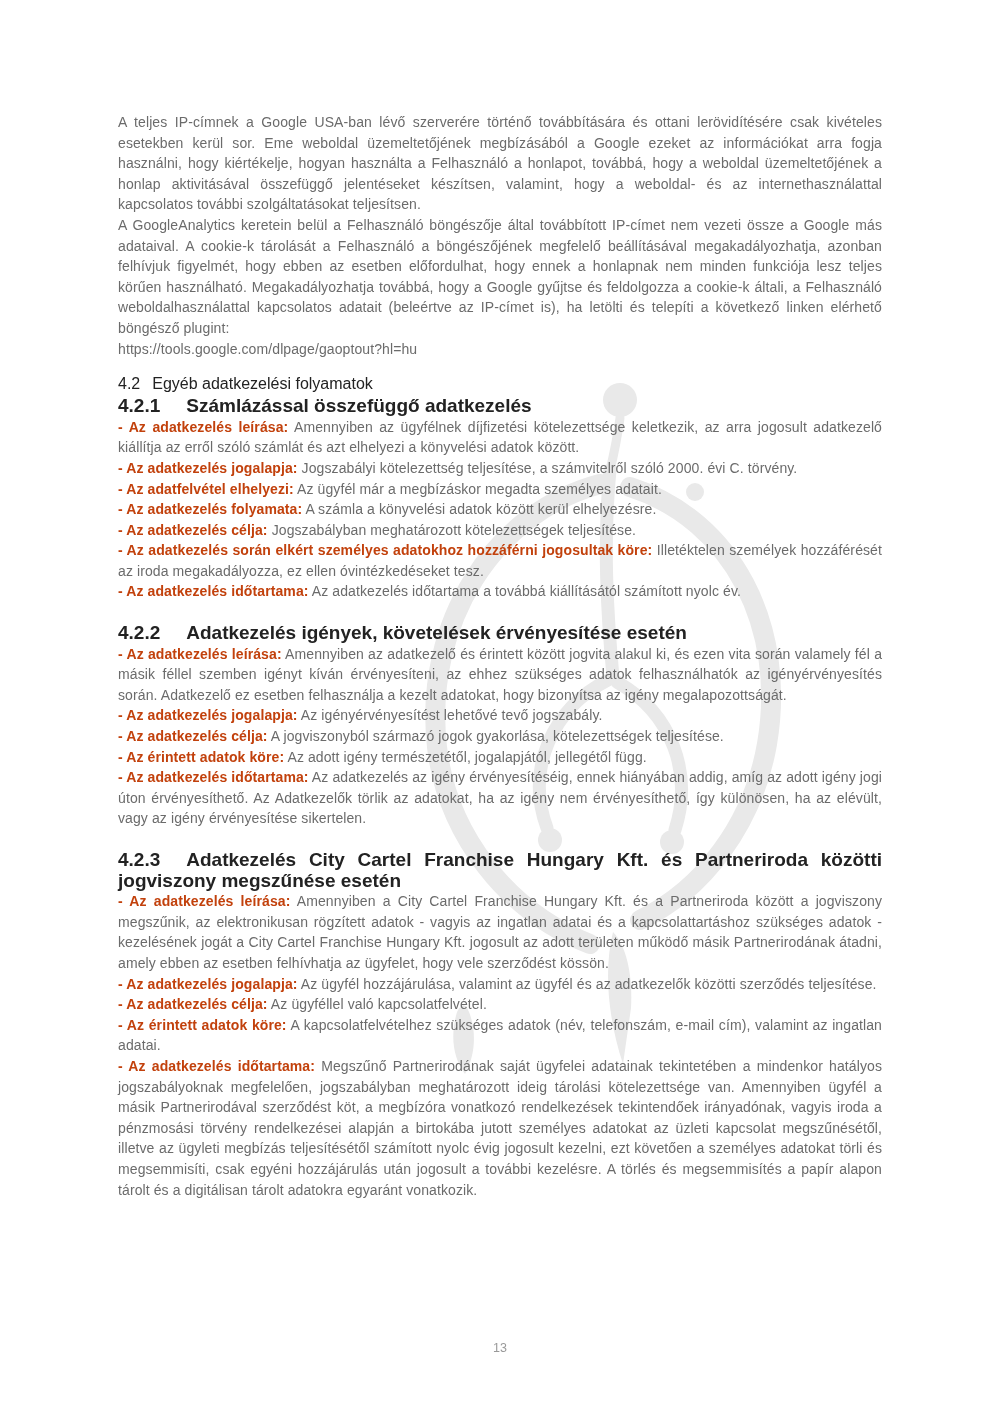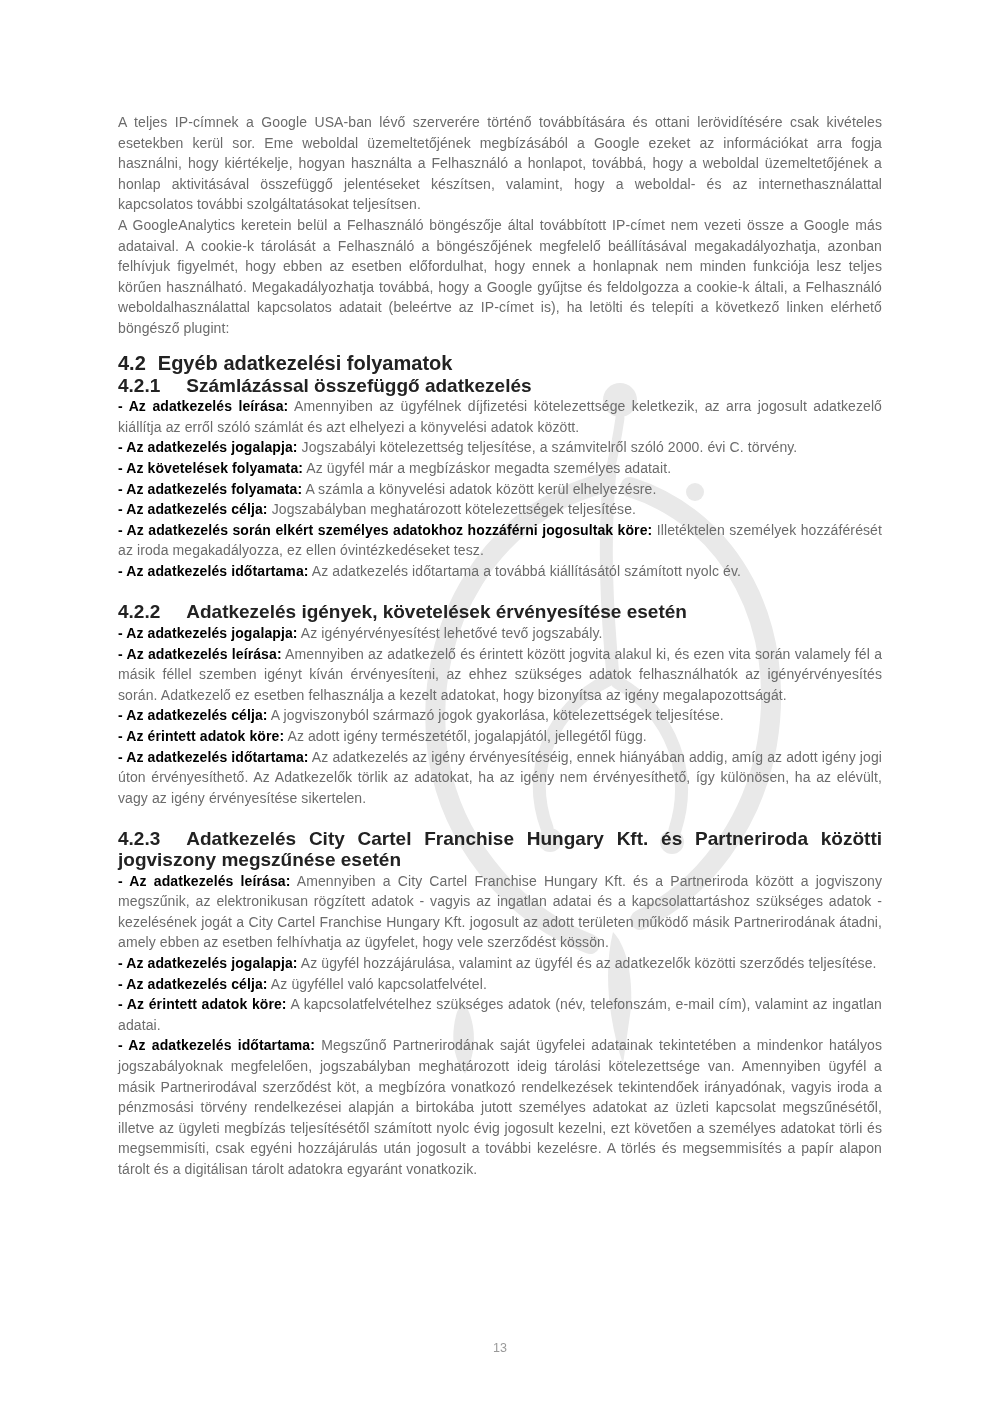--- a/index.html
+++ b/index.html
@@ -101,6 +101,7 @@
 
     <p class="body">A teljes IP-címnek a Google USA-ban lévő szerverére történő továbbítására és ottani lerövidítésére csak kivételes esetekben kerül sor. Eme weboldal üzemeltetőjének megbízásából a Google ezeket az információkat arra fogja használni, hogy kiértékelje, hogyan használta a Felhasználó a honlapot, továbbá, hogy a weboldal üzemeltetőjének a honlap aktivitásával összefüggő jelentéseket készítsen, valamint, hogy a weboldal- és az internethasználattal kapcsolatos további szolgáltatásokat teljesítsen.</p>
     <p class="body">A GoogleAnalytics keretein belül a Felhasználó böngészője által továbbított IP-címet nem vezeti össze a Google más adataival. A cookie-k tárolását a Felhasználó a böngészőjének megfelelő beállításával megakadályozhatja, azonban felhívjuk figyelmét, hogy ebben az esetben előfordulhat, hogy ennek a honlapnak nem minden funkciója lesz teljes körűen használható. Megakadályozhatja továbbá, hogy a Google gyűjtse és feldolgozza a cookie-k általi, a Felhasználó weboldalhasználattal kapcsolatos adatait (beleértve az IP-címet is), ha letölti és telepíti a következő linken elérhető böngésző plugint:</p>
+    <p class="url-line">https://tools.google.com/dlpage/gaoptout?hl=hu</p>
 
     <h2 class="sec">
       <span class="hnum">4.2</span><span>Egyéb adatkezelési folyamatok</span>

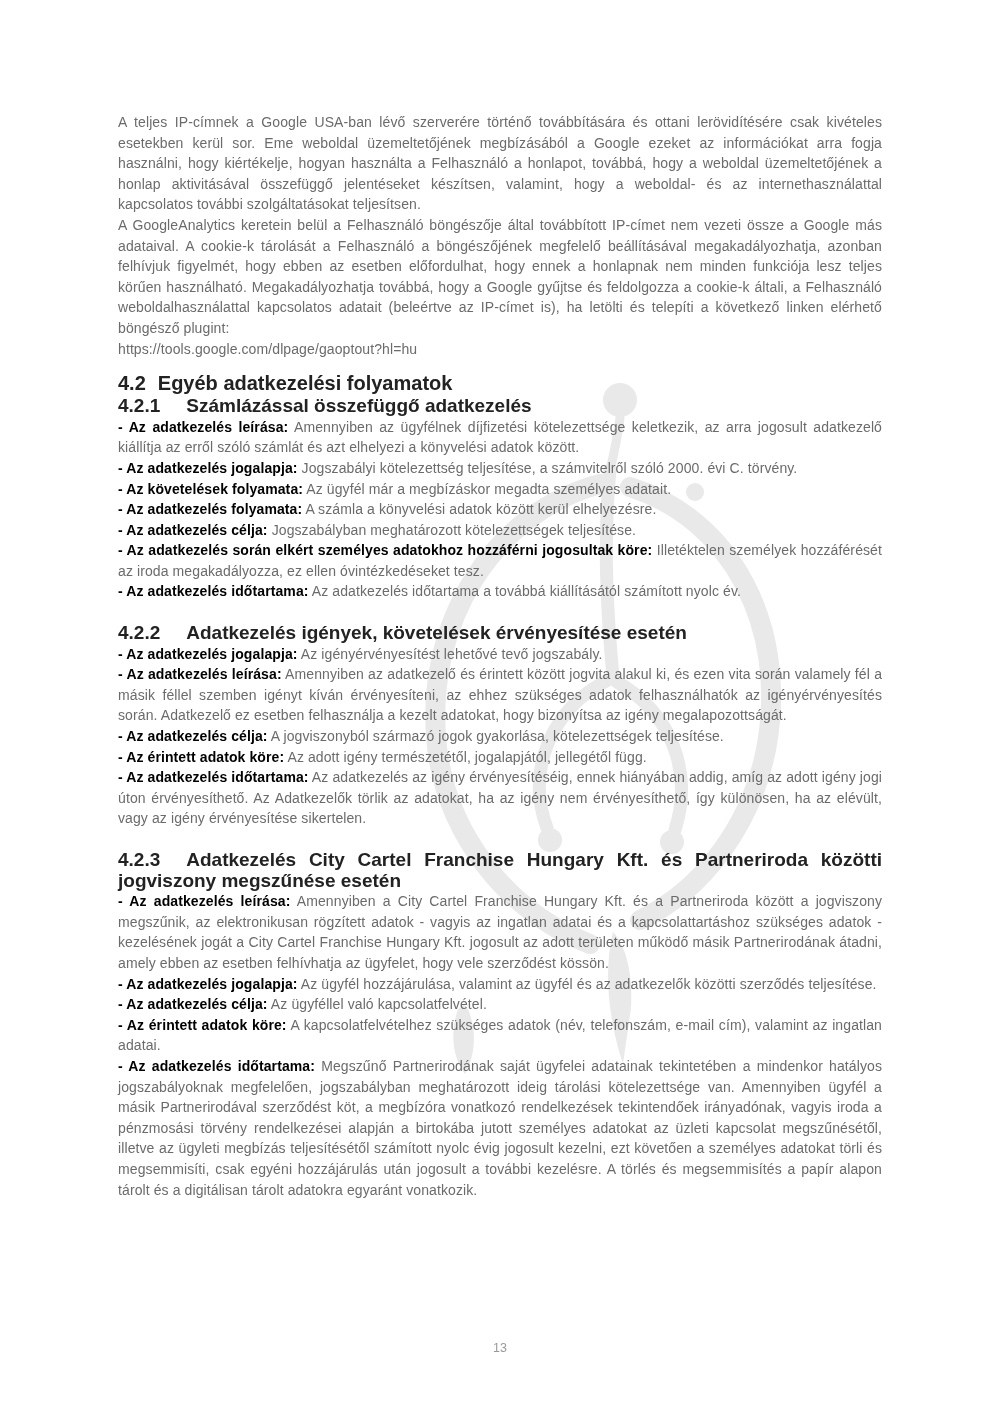--- a/index.html
+++ b/index.html
@@ -46,10 +46,10 @@
   }
   h2.sec{
     margin:14px 0 2px 0;
-    font-size:20px;
+    font-size:16px;
     line-height:21px;
     color:#222222;
-    font-weight:700;
+    font-weight:400;
   }
   h2.sec .hnum{ margin-right:12px; }
   h3.sub{

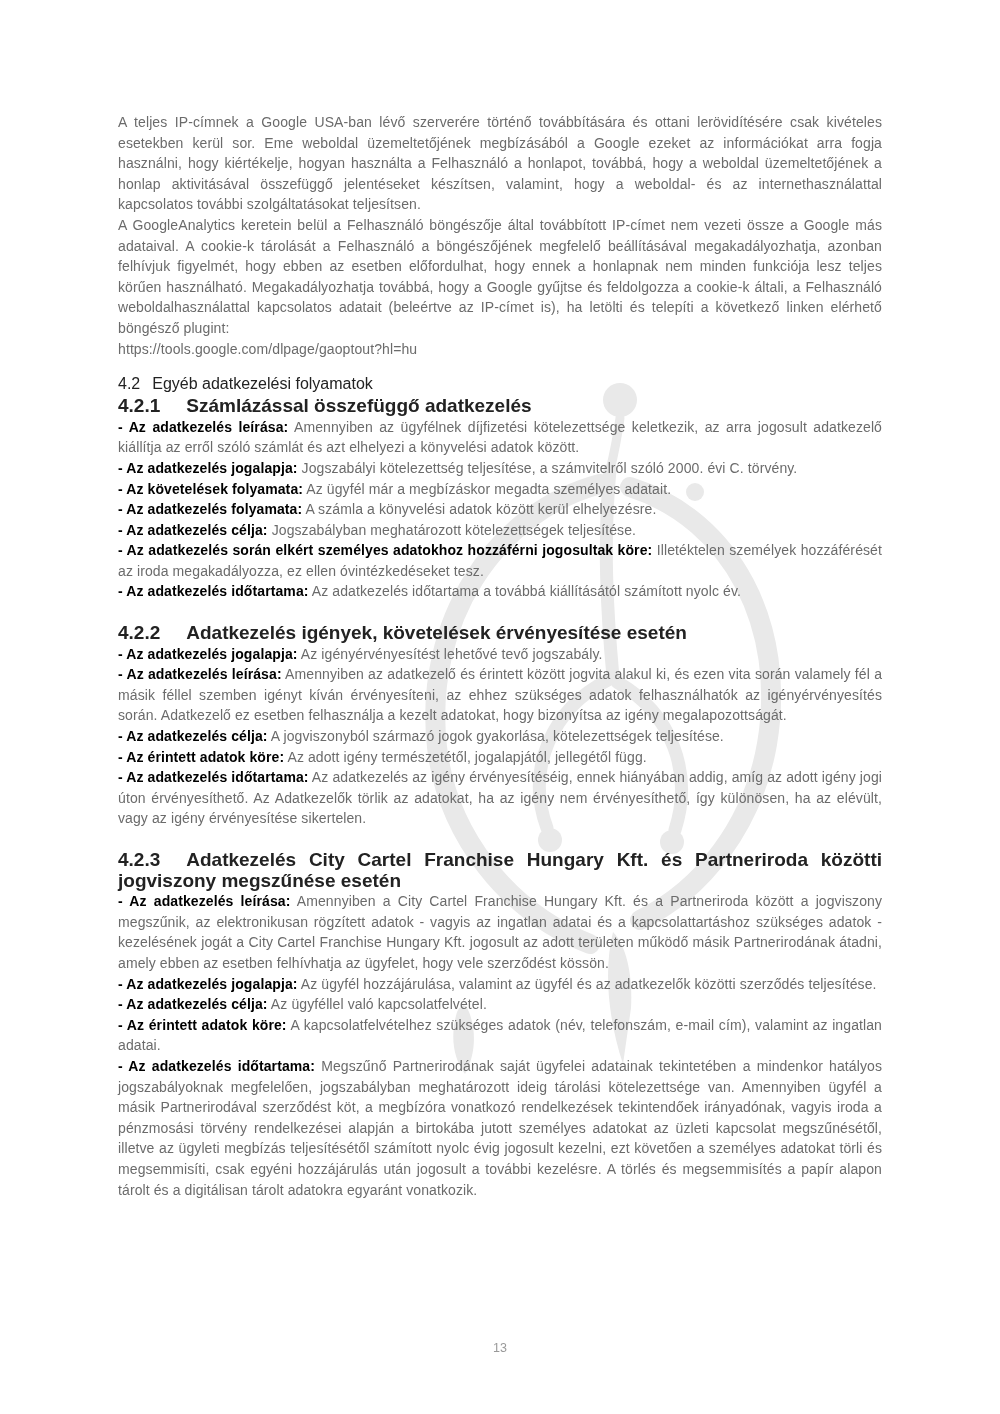--- a/index.html
+++ b/index.html
@@ -41,7 +41,7 @@
     text-align:left;
   }
   .lbl{
-    color:#000000;
+    color:#c2410c;
     font-weight:700;
   }
   h2.sec{

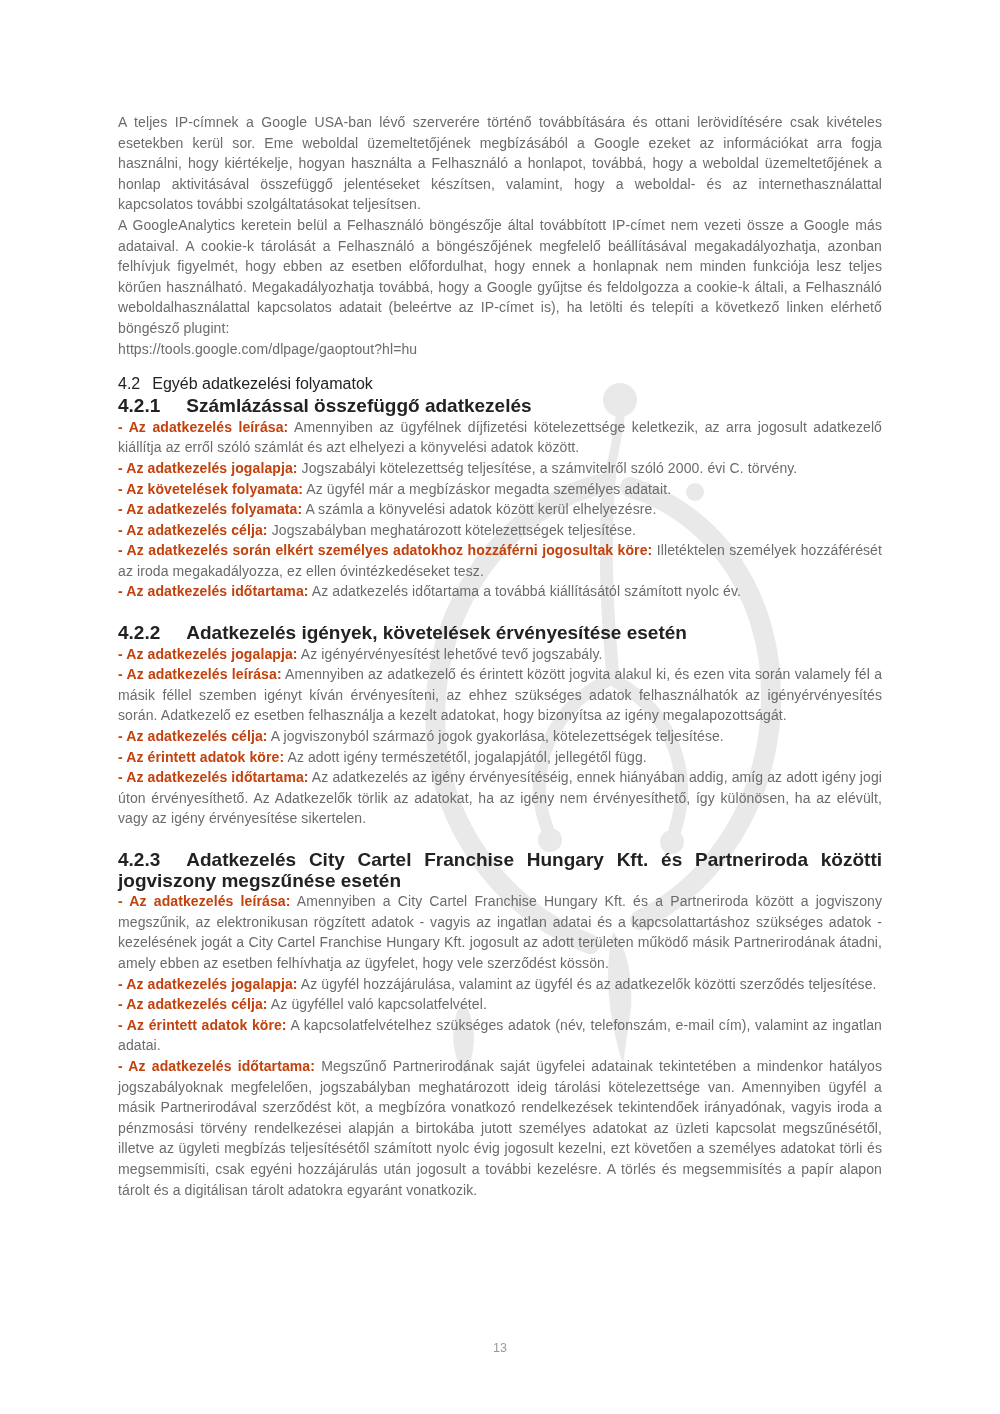--- a/index.html
+++ b/index.html
@@ -119,7 +119,7 @@
       <span>Jogszabályi kötelezettség teljesítése, a számvitelről szóló 2000. évi C. törvény.</span>
     </p>
     <p class="item">
-      <strong class="lbl">- Az követelések folyamata:</strong>
+      <strong class="lbl">- Az adatfelvétel elhelyezi:</strong>
       <span>Az ügyfél már a megbízáskor megadta személyes adatait.</span>
     </p>
     <p class="item">

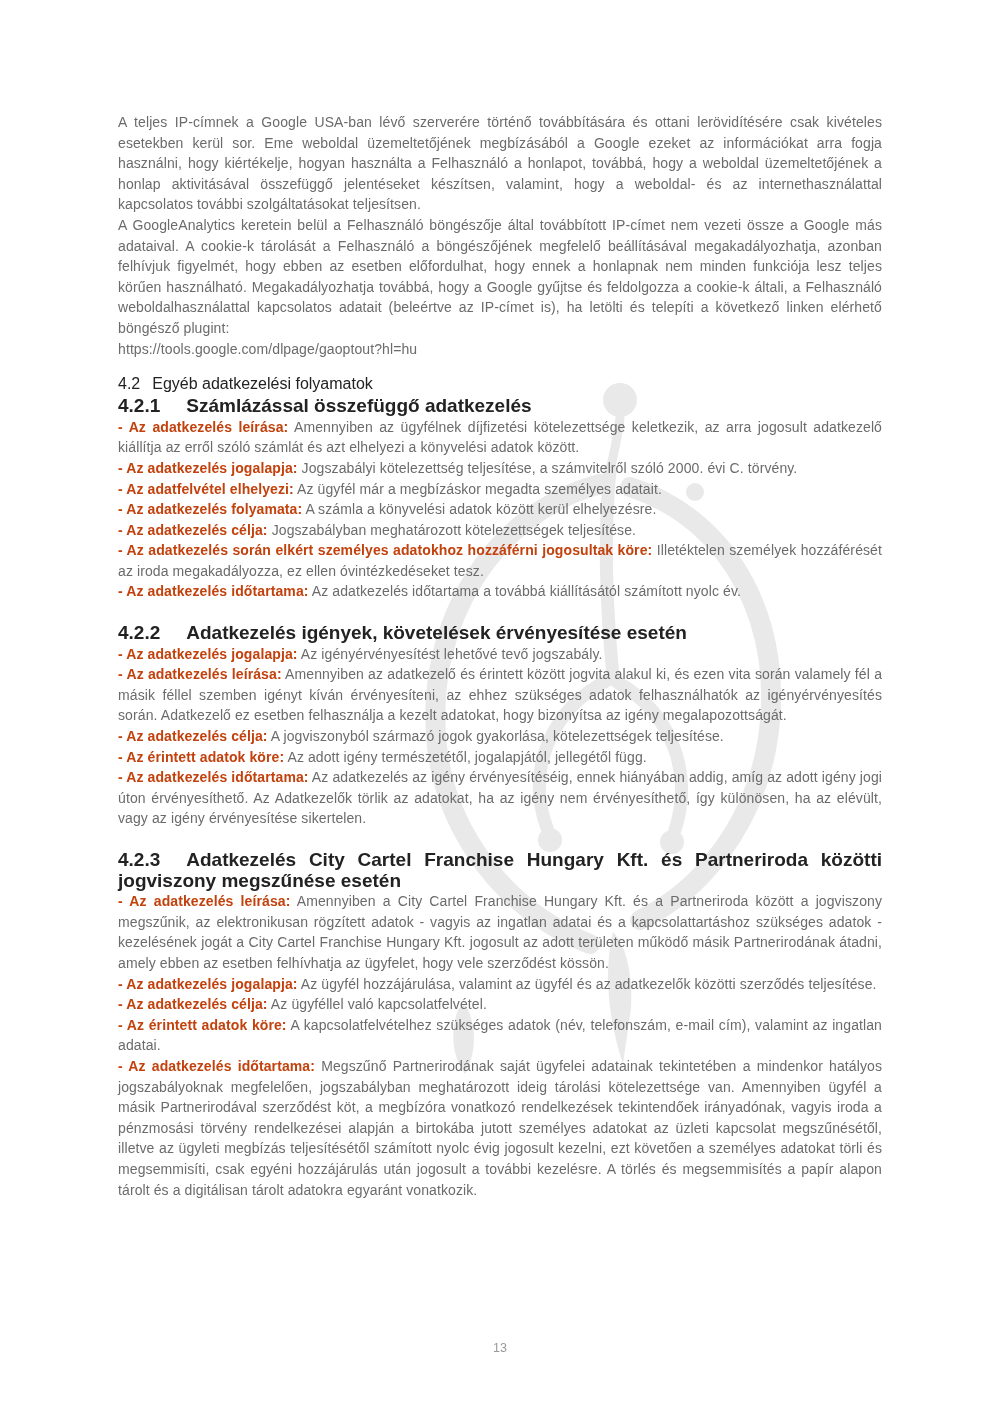--- a/index.html
+++ b/index.html
@@ -143,12 +143,12 @@
       <span class="hnum">4.2.2</span><span>Adatkezelés igények, követelések érvényesítése esetén</span>
     </h3>
     <p class="item">
+      <strong class="lbl">- Az adatkezelés leírása:</strong>
+      <span>Amennyiben az adatkezelő és érintett között jogvita alakul ki, és ezen vita során valamely fél a másik féllel szemben igényt kíván érvényesíteni, az ehhez szükséges adatok felhasználhatók az igényérvényesítés során. Adatkezelő ez esetben felhasználja a kezelt adatokat, hogy bizonyítsa az igény megalapozottságát.</span>
+    </p>
+    <p class="item">
       <strong class="lbl">- Az adatkezelés jogalapja:</strong>
       <span>Az igényérvényesítést lehetővé tevő jogszabály.</span>
-    </p>
-    <p class="item">
-      <strong class="lbl">- Az adatkezelés leírása:</strong>
-      <span>Amennyiben az adatkezelő és érintett között jogvita alakul ki, és ezen vita során valamely fél a másik féllel szemben igényt kíván érvényesíteni, az ehhez szükséges adatok felhasználhatók az igényérvényesítés során. Adatkezelő ez esetben felhasználja a kezelt adatokat, hogy bizonyítsa az igény megalapozottságát.</span>
     </p>
     <p class="item">
       <strong class="lbl">- Az adatkezelés célja:</strong>

